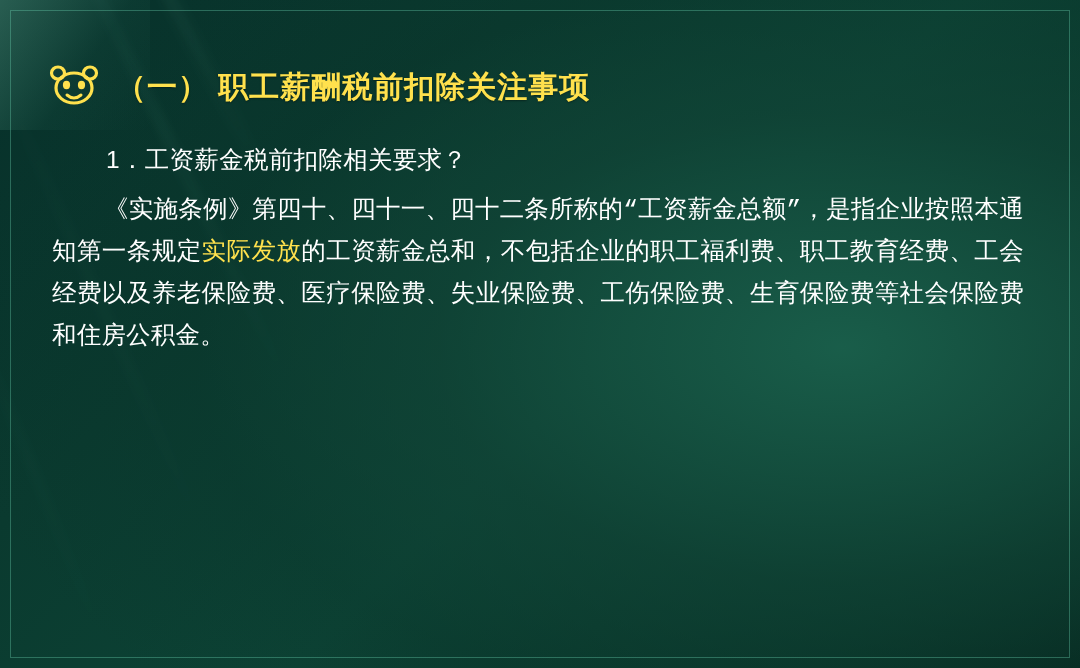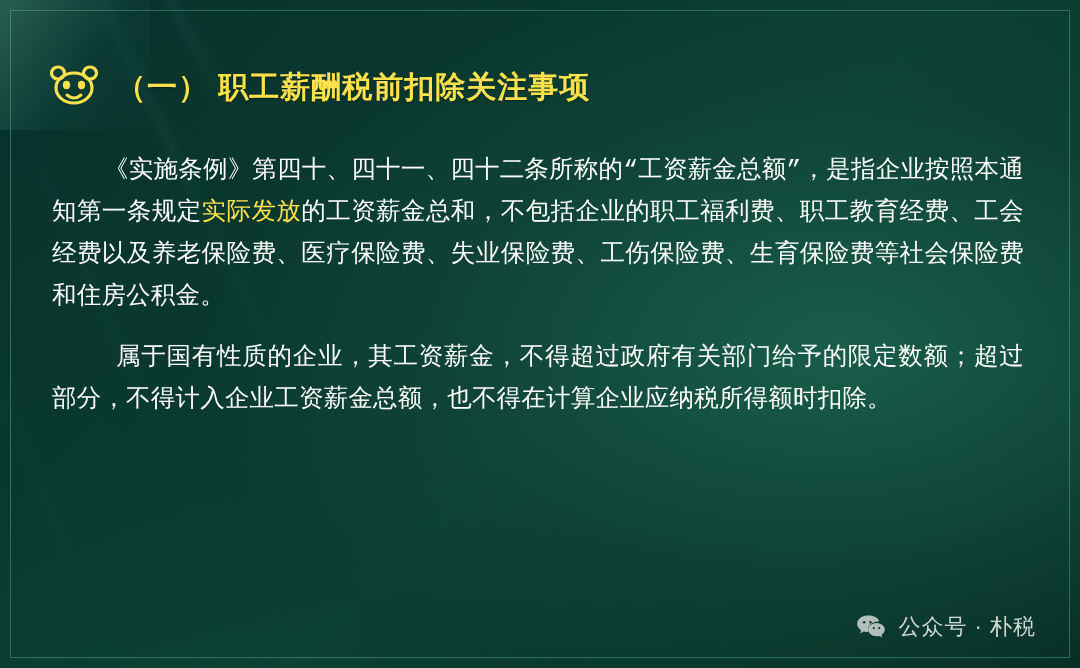--- a/index.html
+++ b/index.html
@@ -163,6 +163,7 @@
 
   <div class="body-area">
 
+    <div class="line q-line">1．工资薪金税前扣除相关要求？</div>
 
 
     <p class="para first">

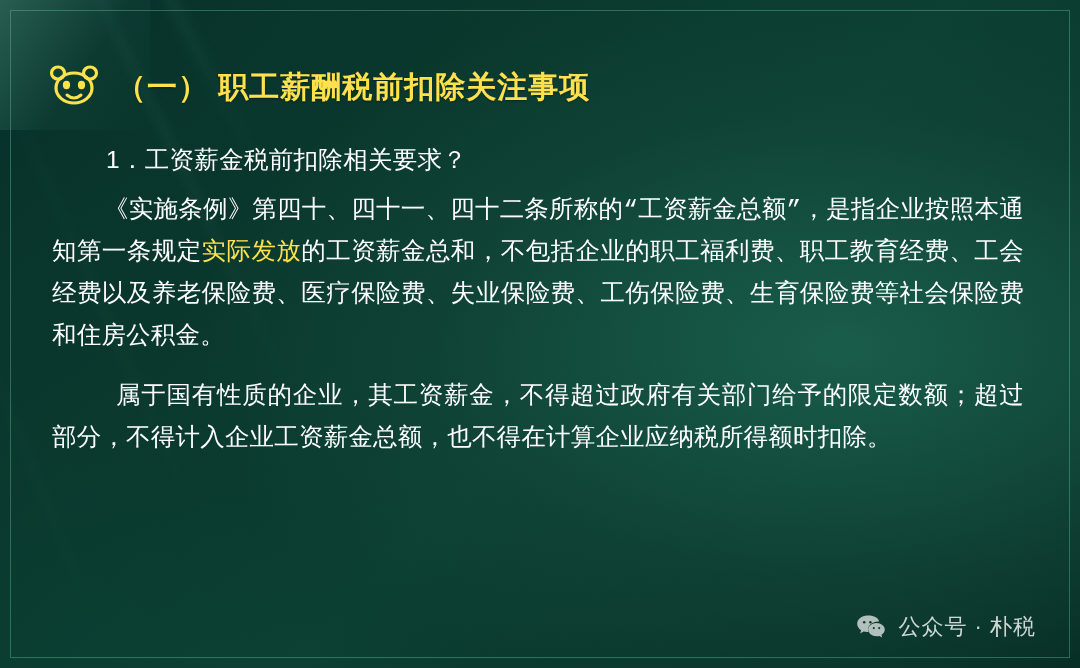--- a/index.html
+++ b/index.html
@@ -170,7 +170,6 @@
       <span>《实施条例》第四十、四十一、四十二条所称的“工资薪金总额”，是指企业按照本通知第一条规定</span><span class="hl">实际发放</span><span>的工资薪金总和，不包括企业的职工福利费、职工教育经费、工会经费以及养老保险费、医疗保险费、失业保险费、工伤保险费、生育保险费等社会保险费和住房公积金。</span>
     </p>
 
-    <p class="para second">属于国有性质的企业，其工资薪金，不得超过政府有关部门给予的限定数额；超过部分，不得计入企业工资薪金总额，也不得在计算企业应纳税所得额时扣除。</p>
   </div>
 
   <div class="footer-wm">

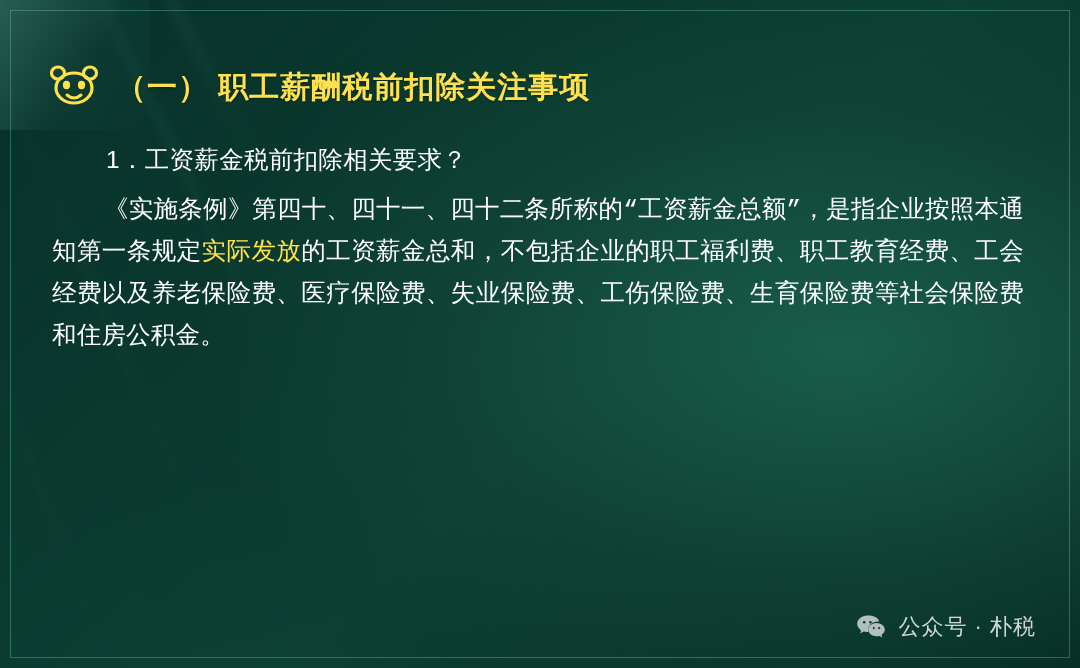--- a/index.html
+++ b/index.html
@@ -172,19 +172,6 @@
 
   </div>
 
-  <div class="footer-wm">
-    <span class="wechat-icon">
-      <svg viewBox="0 0 30 26" width="30" height="26" aria-hidden="true">
-        <path d="M11.2 1.6C5.6 1.6 1.2 5.3 1.2 9.8c0 2.6 1.5 4.9 3.9 6.4L4.2 19.4l3.4-1.8c1.1.3 2.3.5 3.6.5.4 0 .8 0 1.2-.1-.3-.8-.4-1.6-.4-2.4 0-4.5 4.4-8.2 10-8.2.4 0 .8 0 1.2.1-.8-3.4-4.9-5.9-11-5.9z" fill="rgba(255,255,255,0.8)"></path>
-        <path d="M28.8 15.6c0-3.7-3.7-6.7-8.3-6.7s-8.3 3-8.3 6.7 3.7 6.7 8.3 6.7c1 0 2-.1 2.9-.4l2.8 1.5-.7-2.6c2-1.2 3.3-3.1 3.3-5.2z" fill="rgba(255,255,255,0.8)"></path>
-        <circle cx="8.2" cy="8.2" r="1.25" fill="#0b3a2e"></circle>
-        <circle cx="14.4" cy="8.2" r="1.25" fill="#0b3a2e"></circle>
-        <circle cx="17.8" cy="14.1" r="1.05" fill="#0b3a2e"></circle>
-        <circle cx="23.2" cy="14.1" r="1.05" fill="#0b3a2e"></circle>
-      </svg>
-    </span>
-    <span>公众号 · 朴税</span>
-  </div>
 
 </div>
 

